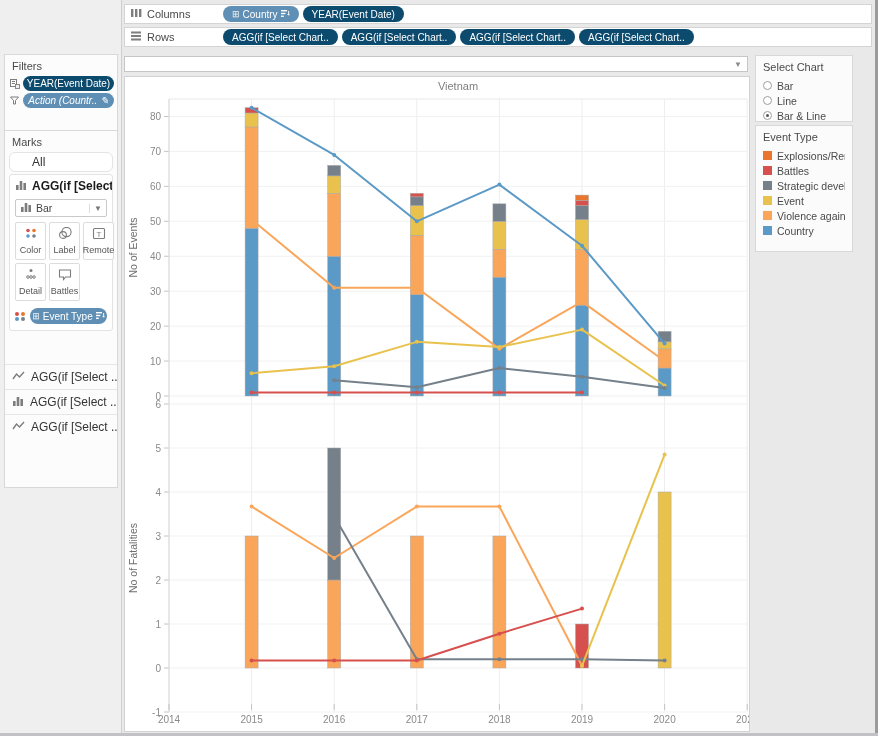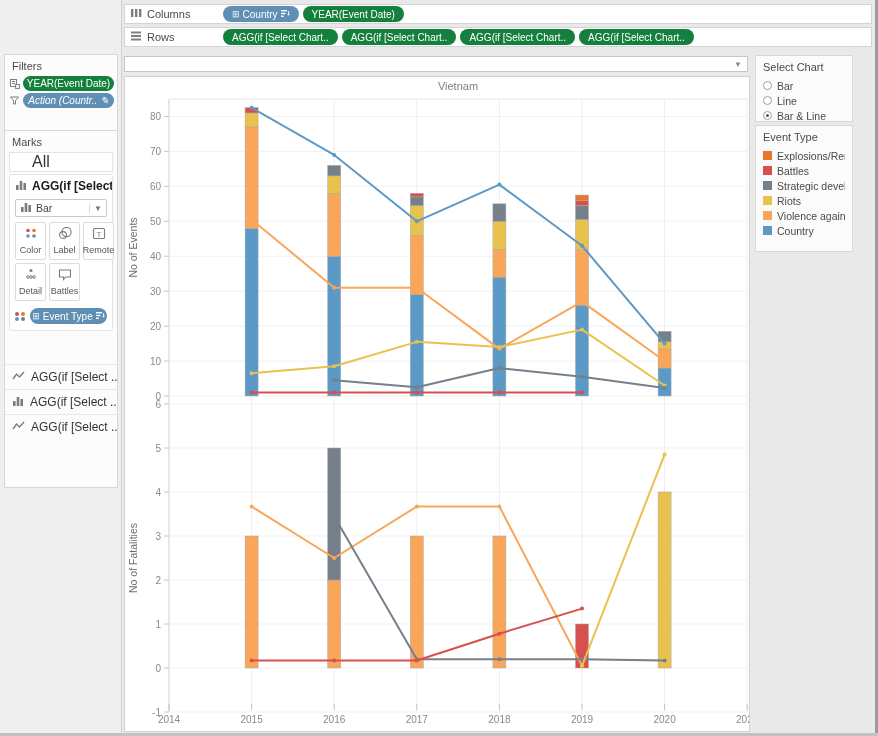--- a/index.html
+++ b/index.html
@@ -20,7 +20,7 @@
   .filter-row { display:flex; align-items:center; gap:3px; padding:1px 3px 1px 4px; }
   .filter-row .ficon { width:11px; display:flex; justify-content:center; color:#7a7a7a; flex:none; }
   .pill { display:flex; align-items:center; gap:3px; height:15px; border-radius:8px; padding:0 7px; color:#fff; font-size:10px; white-space:nowrap; overflow:hidden; }
-  .pill.green { background:#15803d; }
+  .pill.green { background:#0c4a6e; }
   .pill.blue  { background:#5f8fb4; }
   .pill.italic { font-style:italic; }
   .filter-row .pill { flex:1; justify-content:center; }

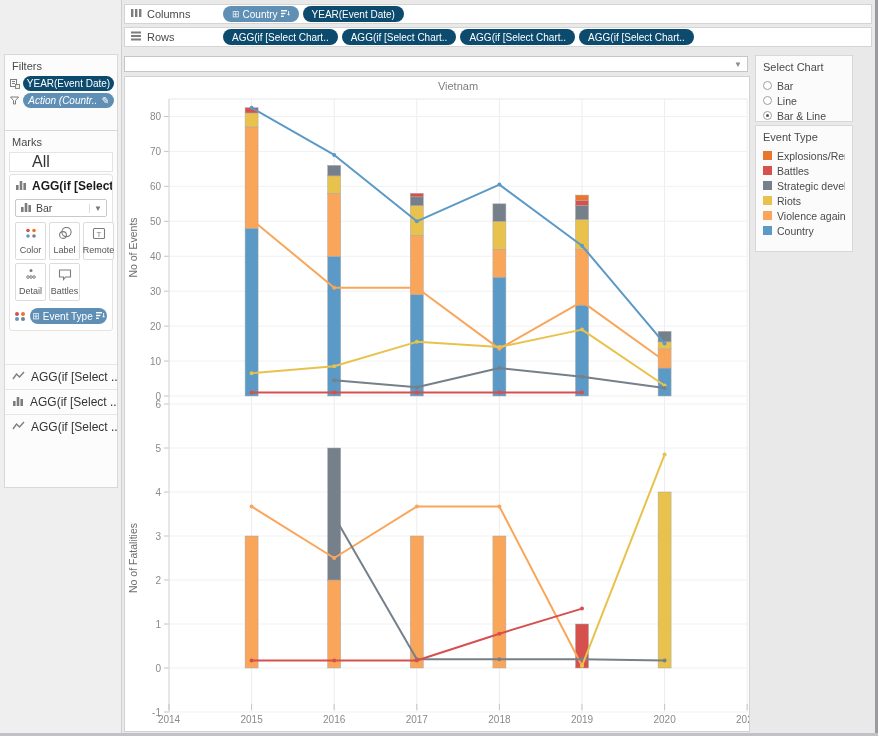--- a/index.html
+++ b/index.html
@@ -25,7 +25,7 @@
   .pill.italic { font-style:italic; }
   .filter-row .pill { flex:1; justify-content:center; }
 
-  .mark-row-all { margin:1px 4px 2px; height:20px; border:1px solid #e4e4e4; border-radius:0; background:#fff; display:flex; align-items:center; padding-left:22px; font-size:16px; color:#333; }
+  .mark-row-all { margin:1px 4px 2px; height:20px; border:1px solid #e4e4e4; border-radius:6px; background:#fff; display:flex; align-items:center; padding-left:22px; font-size:12px; color:#333; }
   .mark-open { margin:0 4px; border:1px solid #e3e3e3; border-radius:3px; background:#fff; padding-bottom:4px; }
   .mark-sel { height:22px; display:flex; align-items:center; gap:5px; padding-left:5px; font-size:12px; font-weight:bold; color:#1a1a1a; white-space:nowrap; overflow:hidden; }
   .mark-dd { margin:2px 5px 0; height:18px; border:1px solid #c9c9c9; border-radius:2px; background:#fff; display:flex; align-items:center; gap:4px; padding:0 4px; font-size:10.5px; color:#444; }

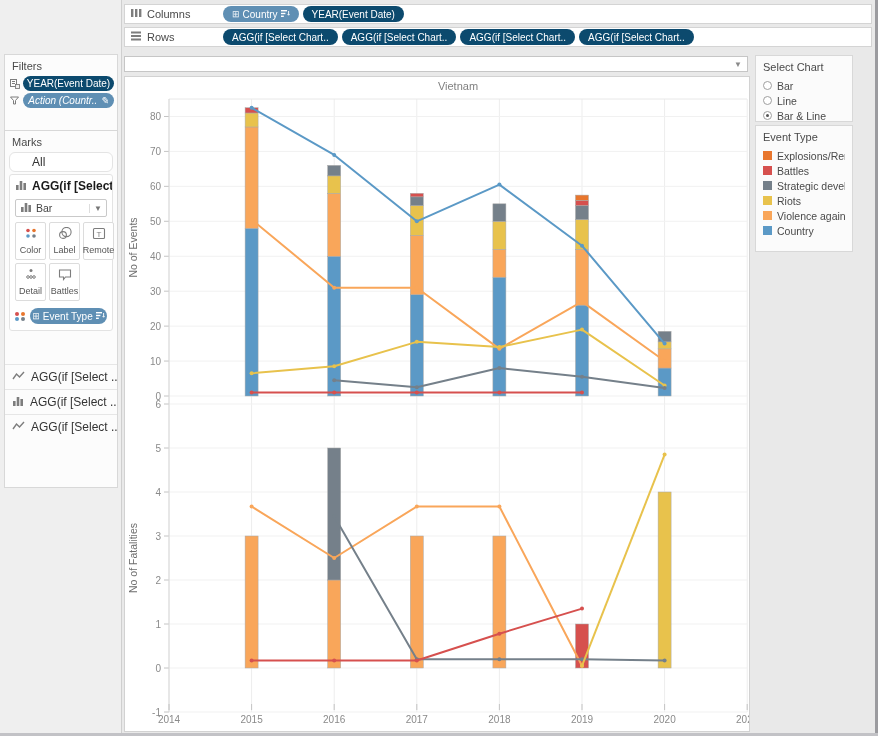--- a/index.html
+++ b/index.html
@@ -471,7 +471,7 @@
   </div>
         <div class="leg-row">
     <span class="swatch" style="background:#e8c24c"></span>
-    <span>Riots</span>
+    <span>Event</span>
   </div>
         <div class="leg-row">
     <span class="swatch" style="background:#f9a65a"></span>

